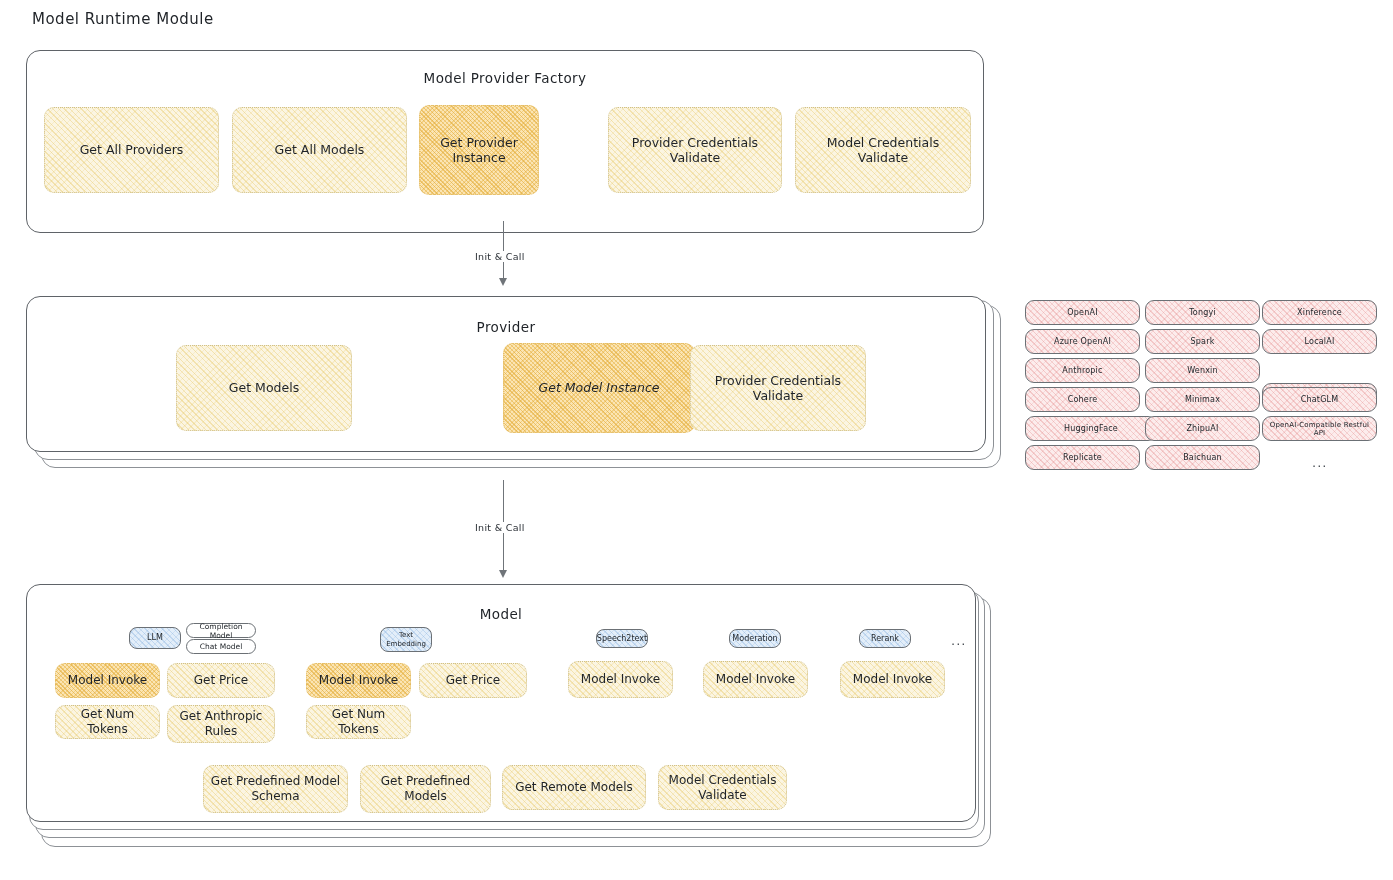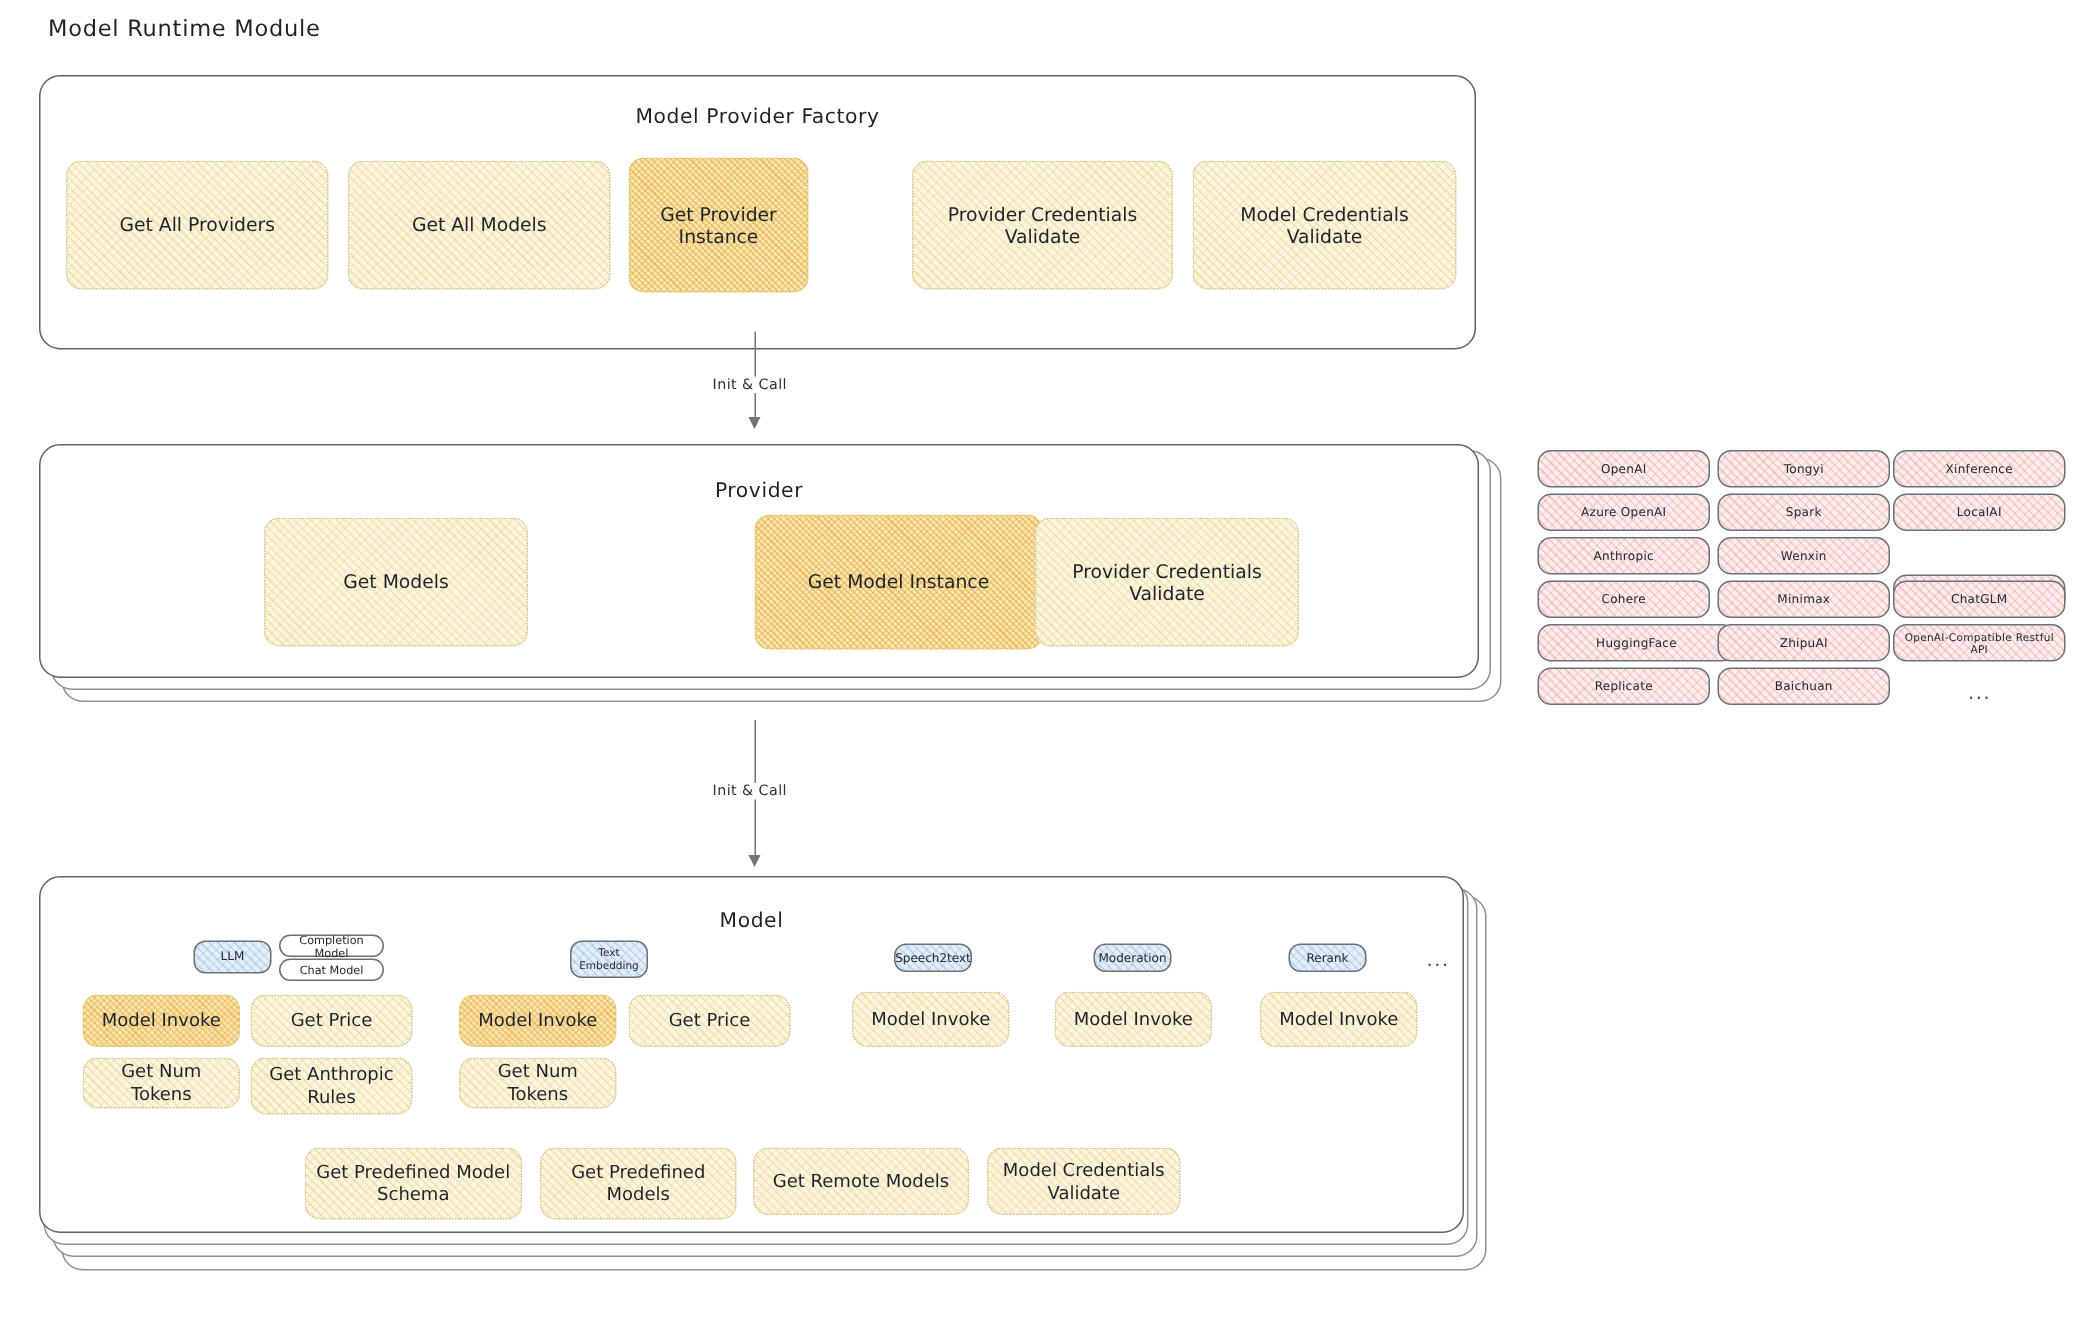--- a/index.html
+++ b/index.html
@@ -160,7 +160,7 @@
   <div class="node" style="left:128px; top:345px; width:176px; height:86px; font-size:12.5px;margin-left:48px;">Get Models</div>
 
 
-  <div class="node hl" style="left:503px; top:343px; width:192px; height:90px; font-size:12.5px;">Get Model Instance</div>
+  <div class="node hl" style="left:503px; top:343px; width:192px; height:90px; font-size:12.5px;font-style:italic;">Get Model Instance</div>
 
   <div class="node" style="left:690px; top:345px; width:176px; height:86px; font-size:12.5px;">Provider Credentials Validate</div>
 

